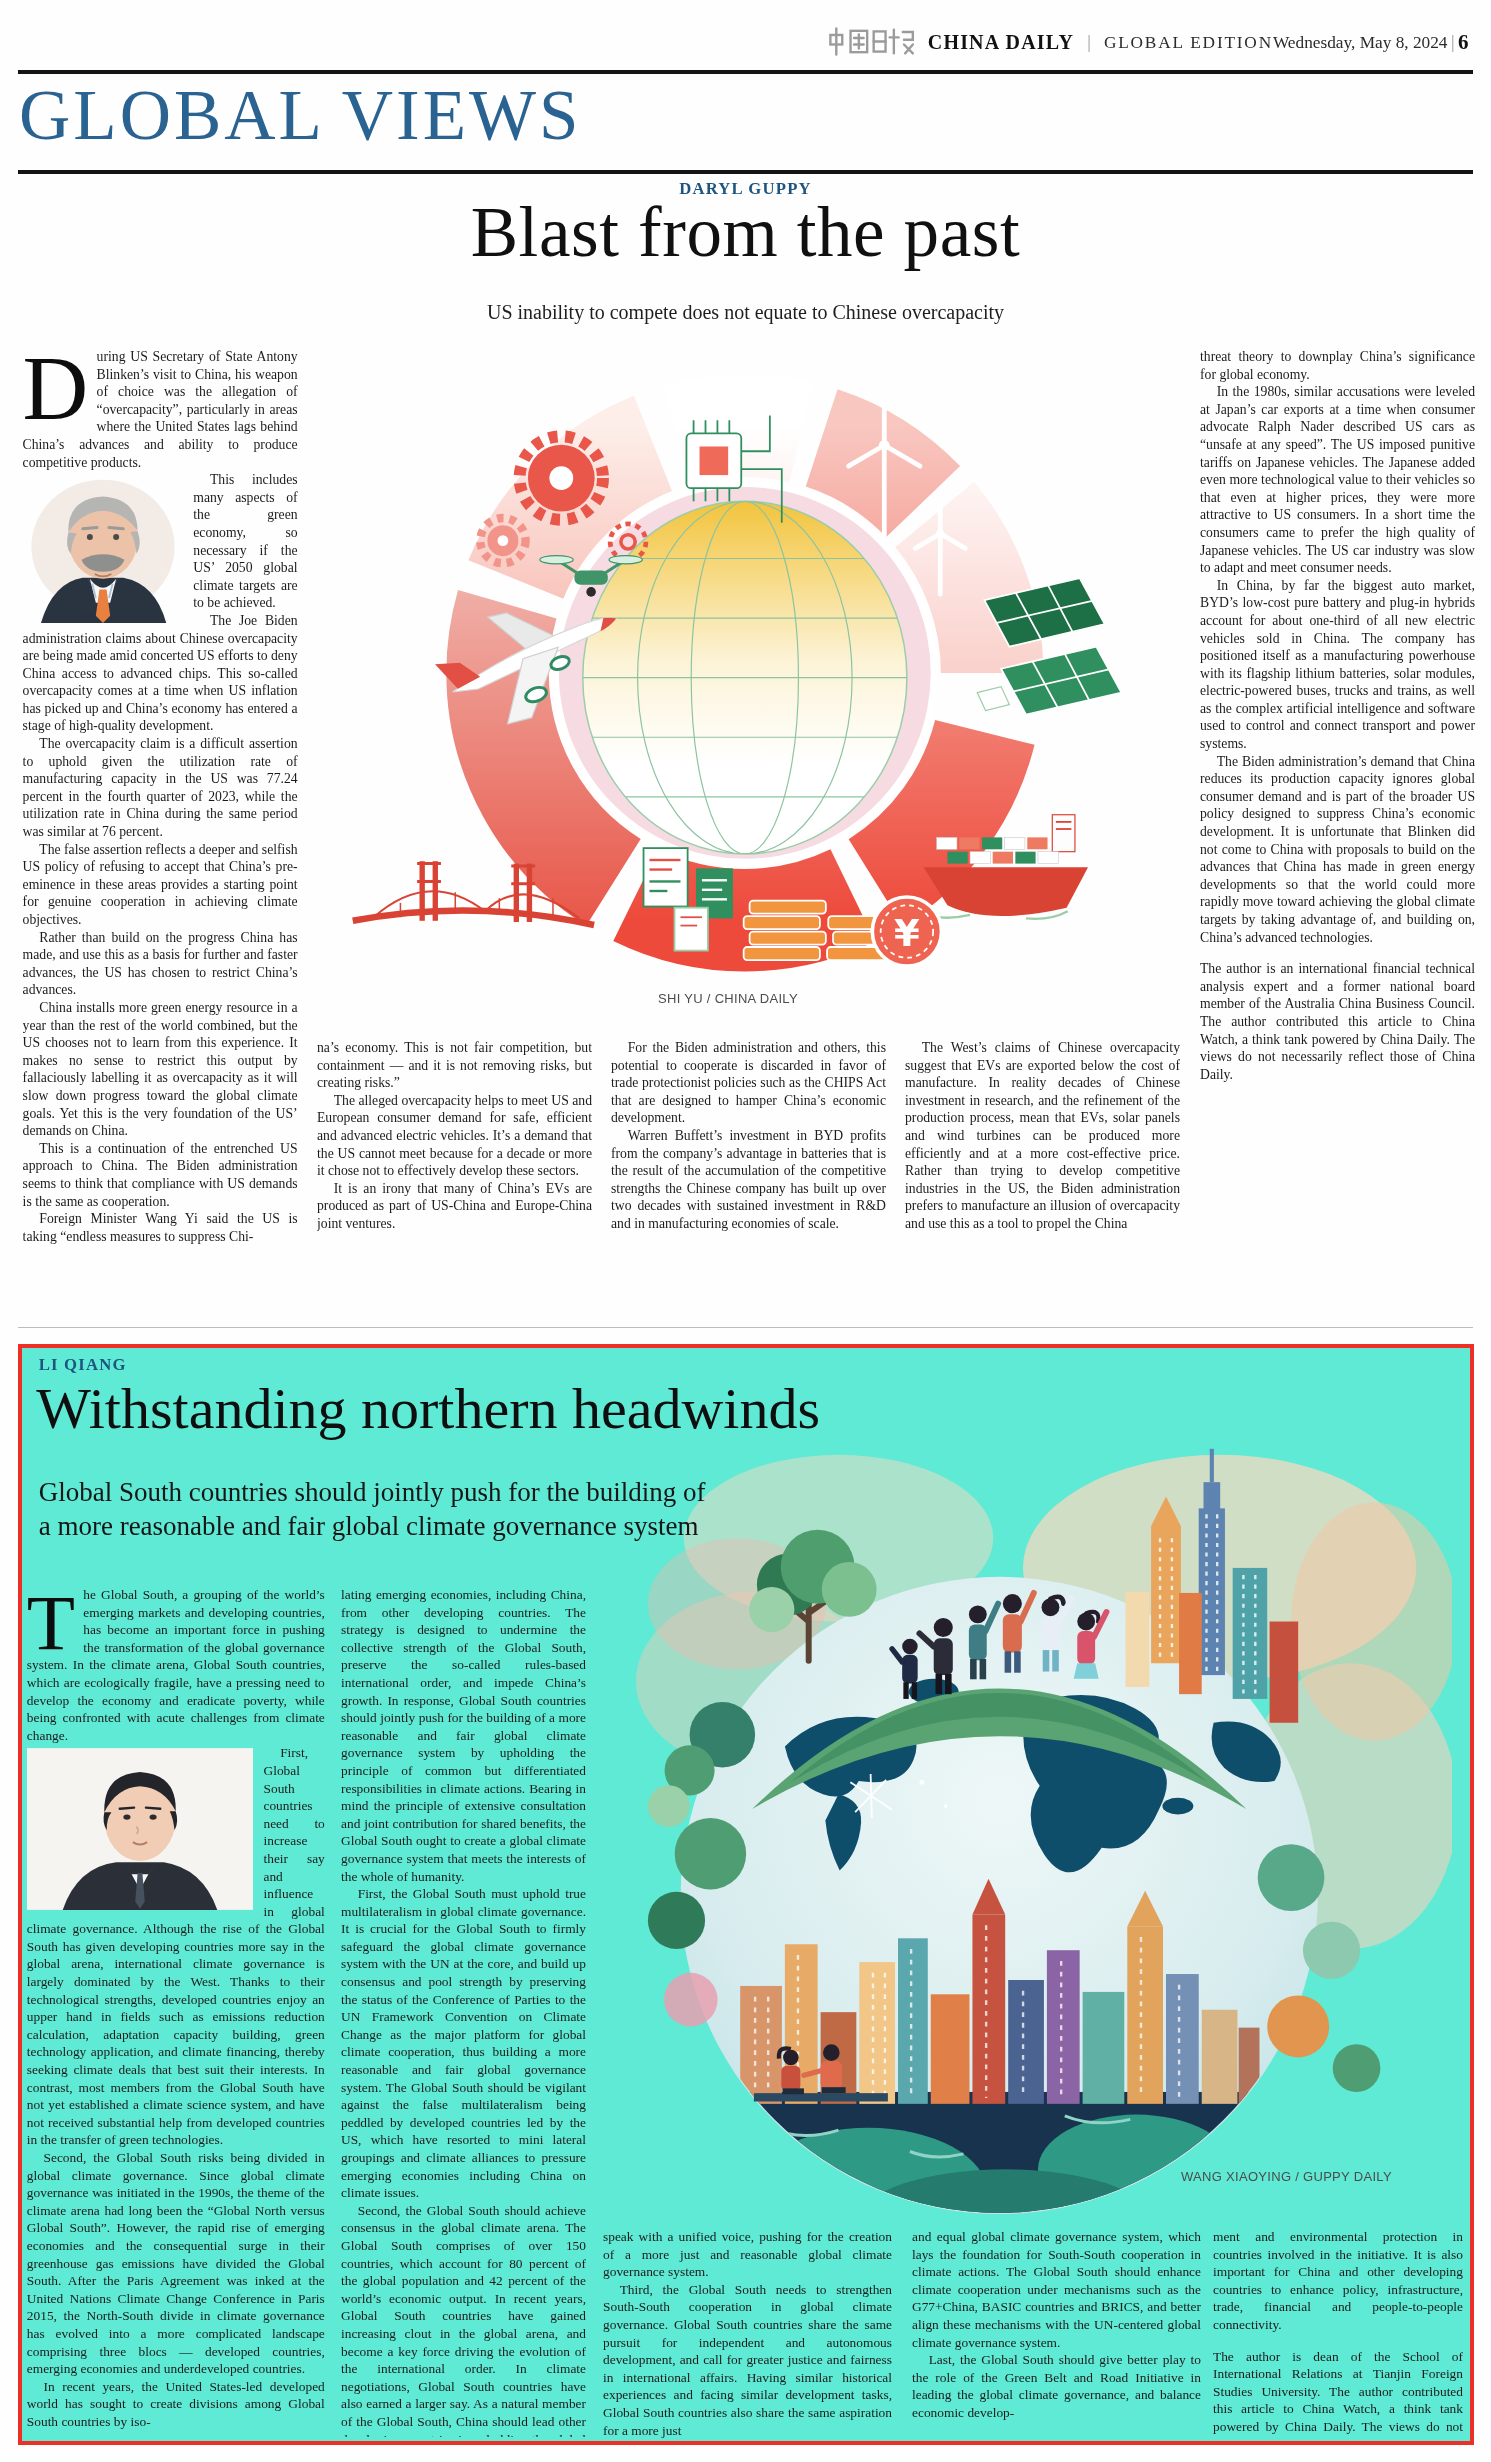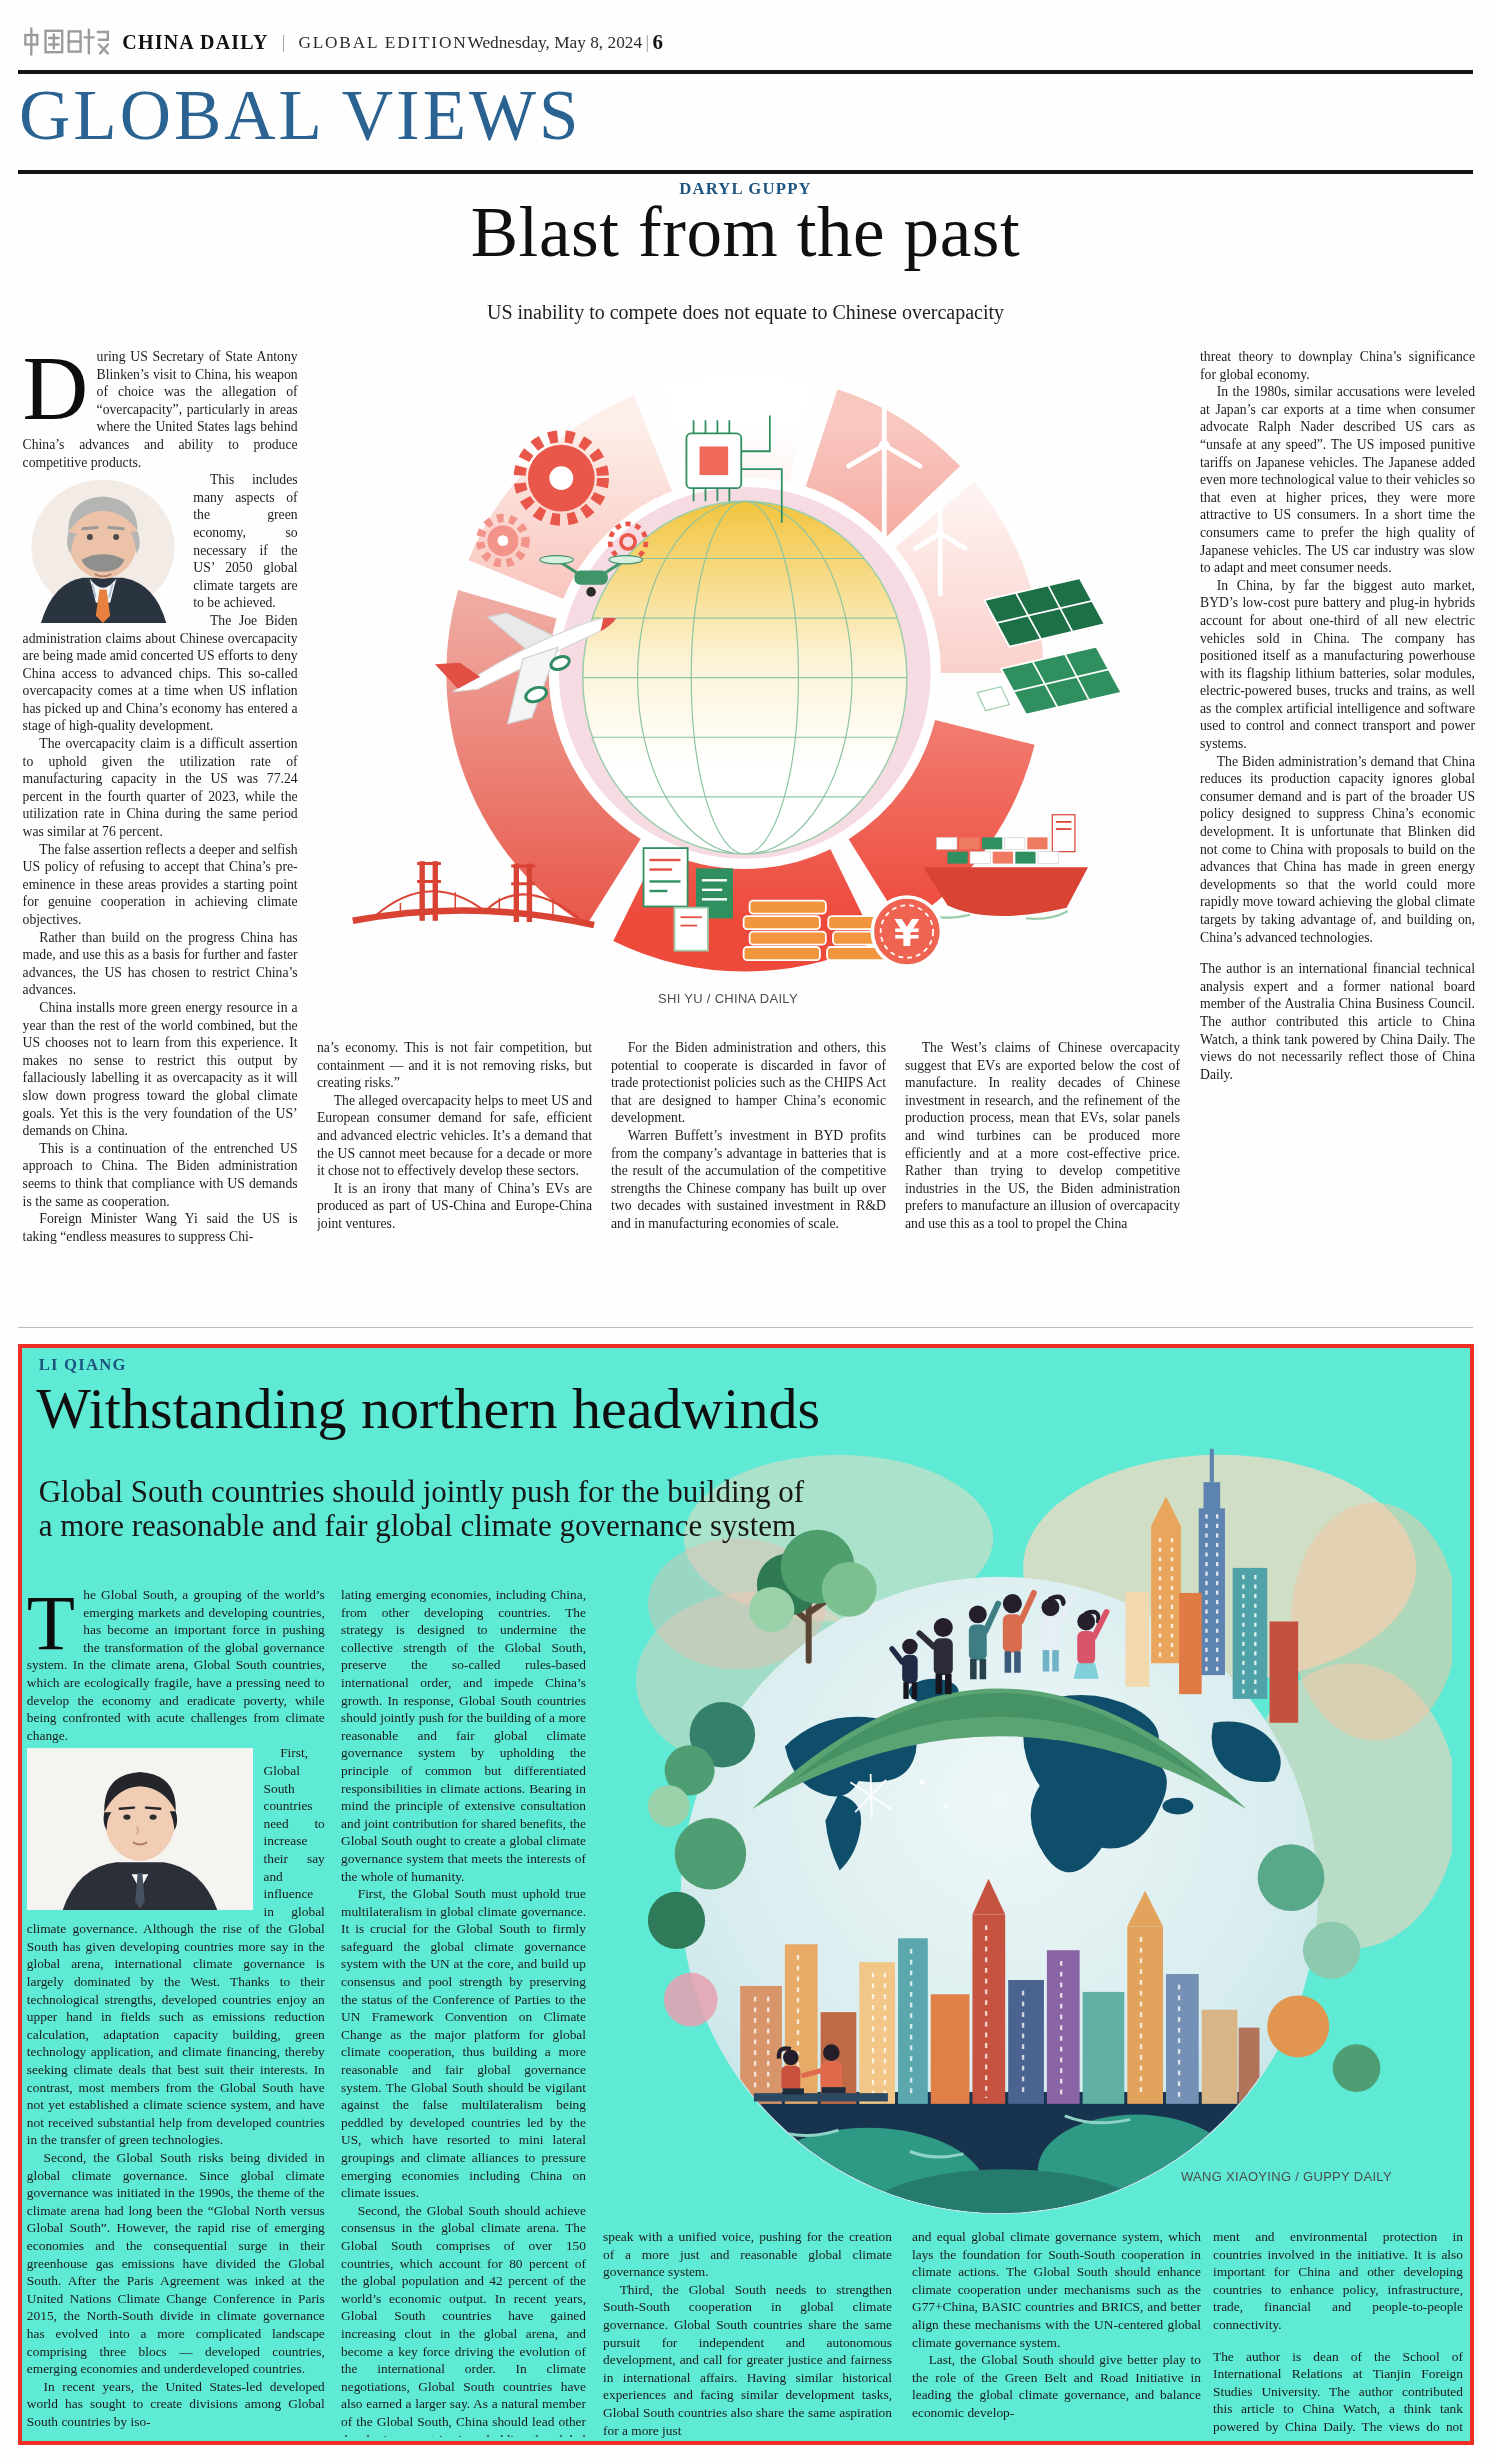--- a/index.html
+++ b/index.html
@@ -11,7 +11,7 @@
   }
   
   .masthead { position:absolute; top:24px; left:22.6px; right:22.6px; height:37px;
-    display:flex; align-items:center; justify-content:flex-start; }
+    display:flex; align-items:center; justify-content:flex-end; }
   .mh-left { display:flex; align-items:center; gap:10.7px; }
   .brand { font-size:20px; font-weight:700; letter-spacing:1.2px; color:#111; }
   .mh-div { color:#999; font-size:18px; font-weight:400; padding:0 2.4px; }

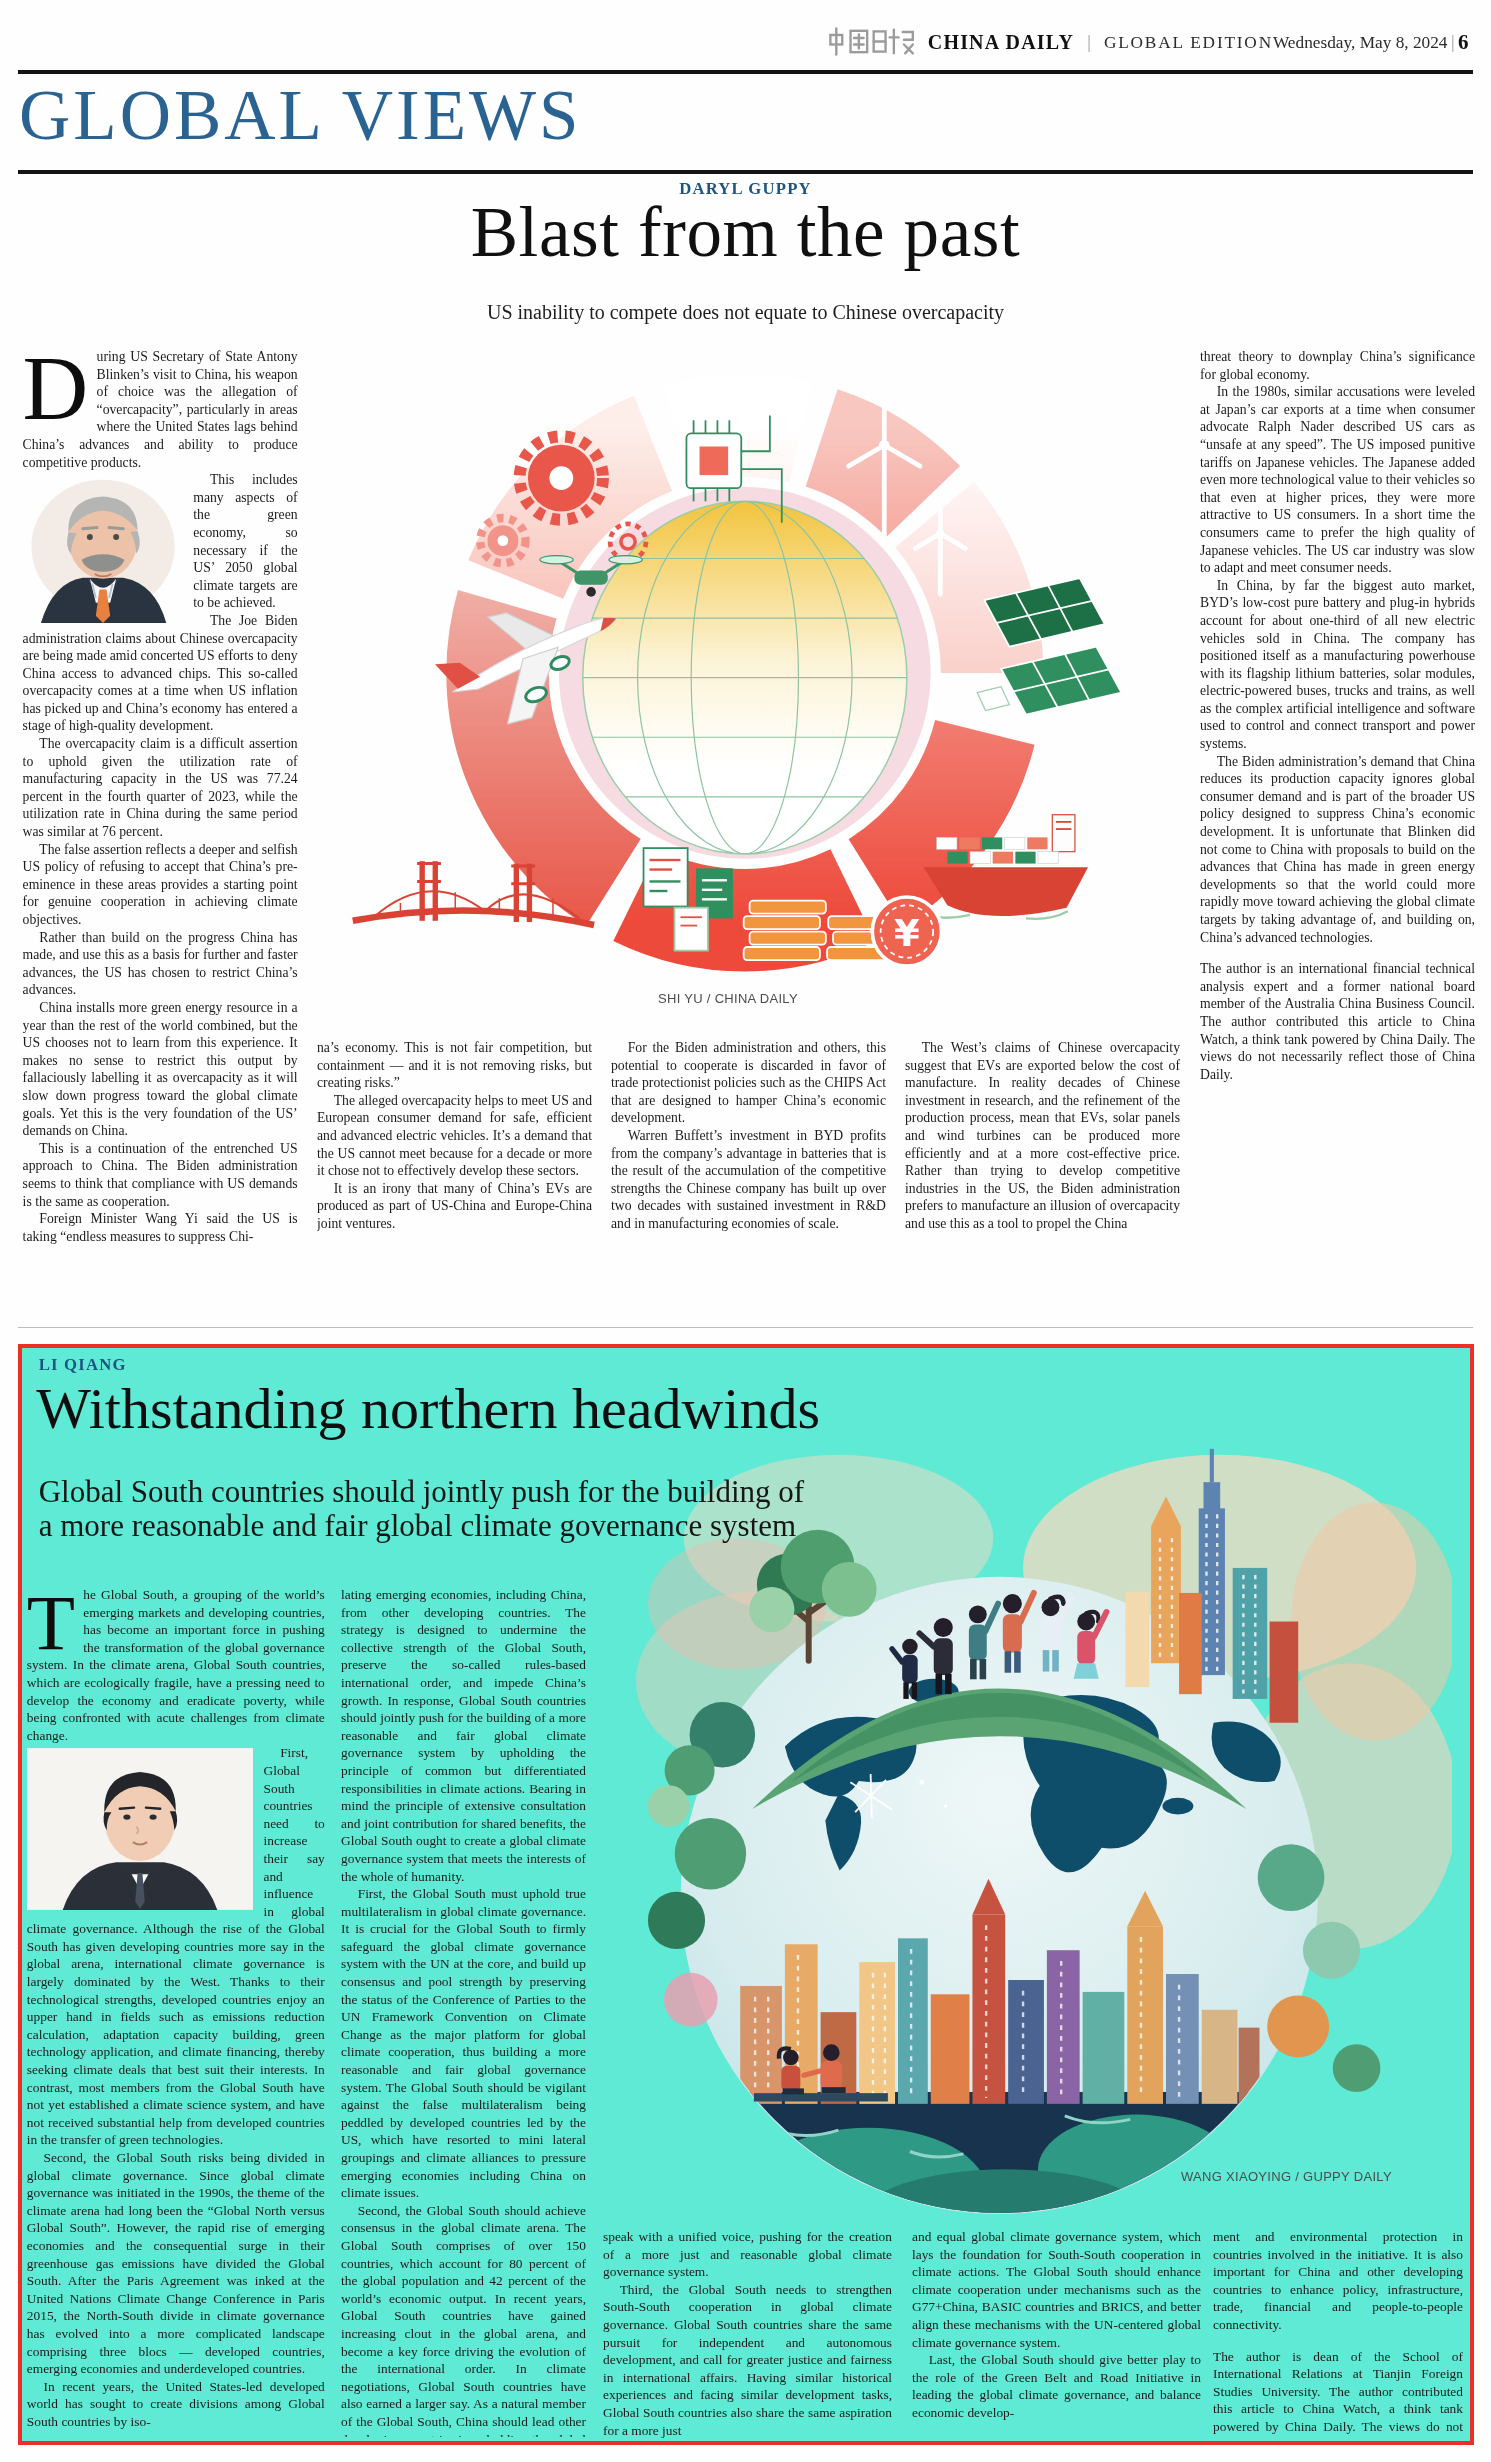--- a/index.html
+++ b/index.html
@@ -55,7 +55,7 @@
   .a2-byline { position:absolute; left:16.7px; top:7.1px; }
   .a2-title { position:absolute; left:14.3px; top:27px; font-size:58px; font-weight:400;
     color:#0f0f0f; z-index:4; }
-  .a2-subtitle { position:absolute; left:16.7px; top:127px; font-size:31px; line-height:34px;
+  .a2-subtitle { position:absolute; left:16.7px; top:127px; font-size:27px; line-height:34px;
     color:#161616; z-index:4; }
   .a2col p { font-size:13.4px; line-height:17.6px; }
   .a2-c1 { left:4.8px;   top:238px;  width:298px; height:851px; }

